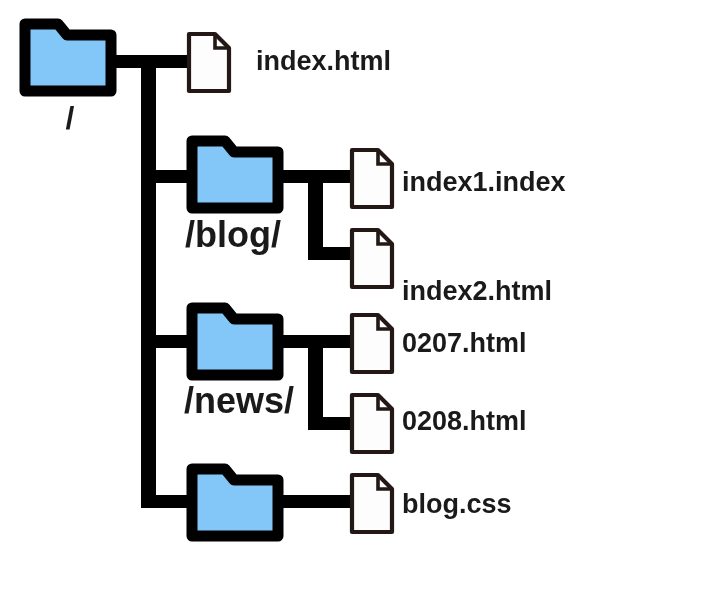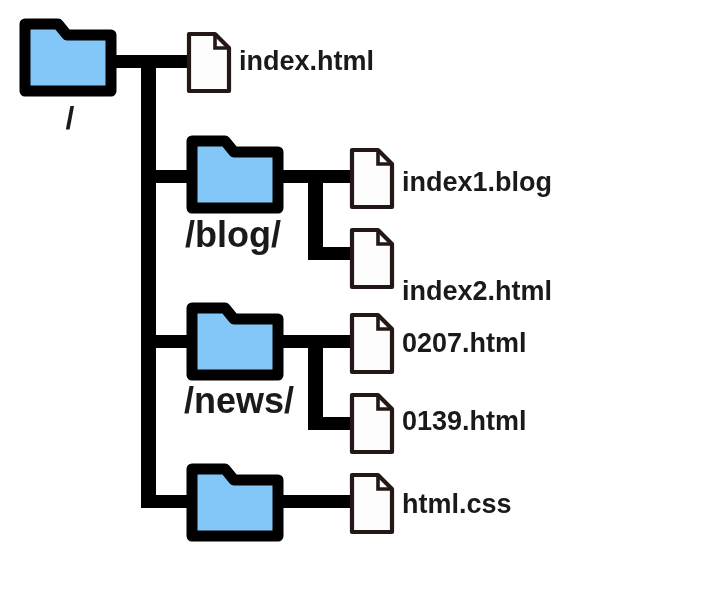--- a/index.html
+++ b/index.html
@@ -85,7 +85,7 @@
     </svg>
 
   <div class="lbl root-lbl" style="left:20px;top:100px;">/</div>
-  <div class="lbl file-lbl" style="left:239px;top:46px;">index.html</div>
+  <div class="lbl file-lbl" style="left:256px;top:46px;">index.html</div>
   <div class="lbl folder-lbl" style="left:183px;top:220px;">/blog/</div>
   <div class="lbl file-lbl" style="left:402px;top:167px;">index1.blog</div>
   <div class="lbl file-lbl" style="left:402px;top:243px;margin-top:33px;">index2.html</div>

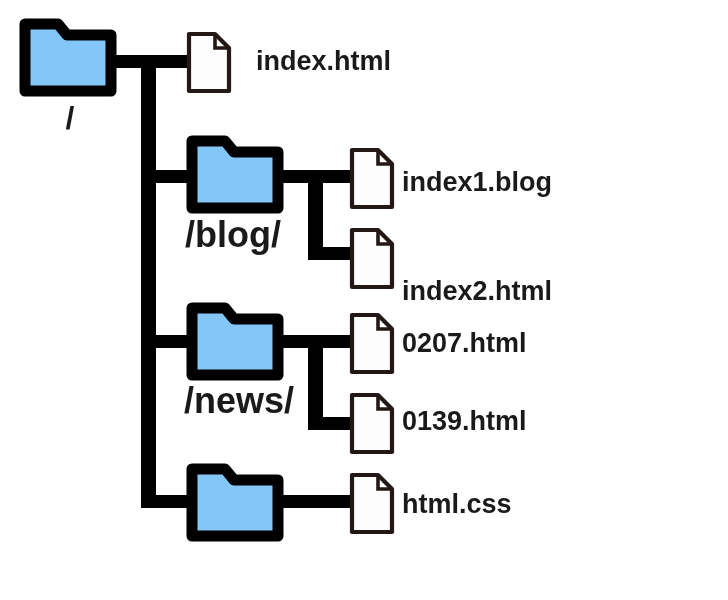--- a/index.html
+++ b/index.html
@@ -87,7 +87,7 @@
   <div class="lbl root-lbl" style="left:20px;top:100px;">/</div>
   <div class="lbl file-lbl" style="left:256px;top:46px;">index.html</div>
   <div class="lbl folder-lbl" style="left:183px;top:220px;">/blog/</div>
-  <div class="lbl file-lbl" style="left:402px;top:167px;">index1.blog</div>
+  <div class="lbl file-lbl" style="left:402px;top:167px;">index1.index</div>
   <div class="lbl file-lbl" style="left:402px;top:243px;margin-top:33px;">index2.html</div>
   <div class="lbl folder-lbl" style="left:184px;top:386px;">/news/</div>
   <div class="lbl file-lbl" style="left:402px;top:328px;">0207.html</div>

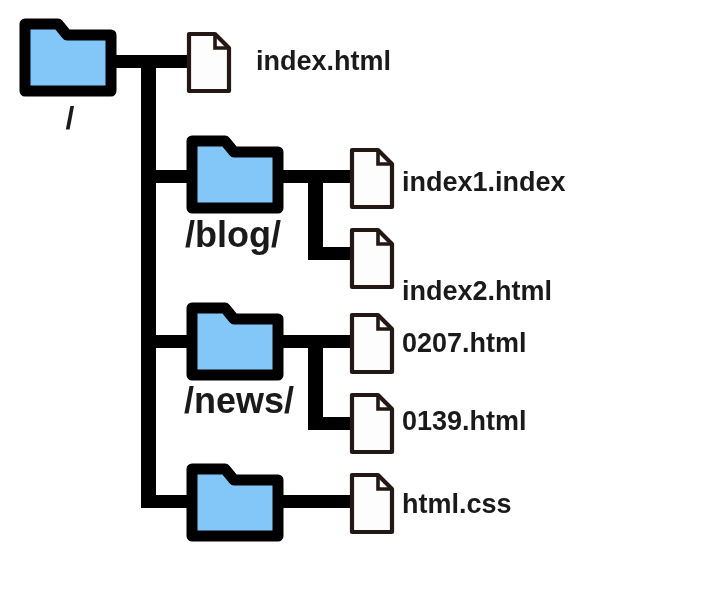--- a/index.html
+++ b/index.html
@@ -91,7 +91,7 @@
   <div class="lbl file-lbl" style="left:402px;top:243px;margin-top:33px;">index2.html</div>
   <div class="lbl folder-lbl" style="left:184px;top:386px;">/news/</div>
   <div class="lbl file-lbl" style="left:402px;top:328px;">0207.html</div>
-  <div class="lbl file-lbl" style="left:402px;top:406px;">0139.html</div>
+  <div class="lbl file-lbl" style="left:402px;top:406px;">0208.html</div>
   <div class="lbl file-lbl" style="left:402px;top:489px;">html.css</div>
 
 </div>

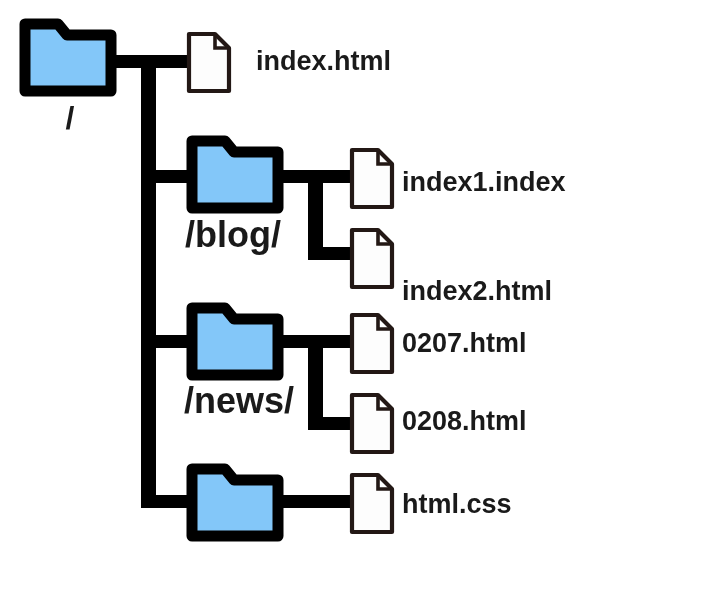--- a/index.html
+++ b/index.html
@@ -92,7 +92,7 @@
   <div class="lbl folder-lbl" style="left:184px;top:386px;">/news/</div>
   <div class="lbl file-lbl" style="left:402px;top:328px;">0207.html</div>
   <div class="lbl file-lbl" style="left:402px;top:406px;">0208.html</div>
-  <div class="lbl file-lbl" style="left:402px;top:489px;">html.css</div>
+  <div class="lbl file-lbl" style="left:402px;top:489px;">blog.css</div>
 
 </div>
 

